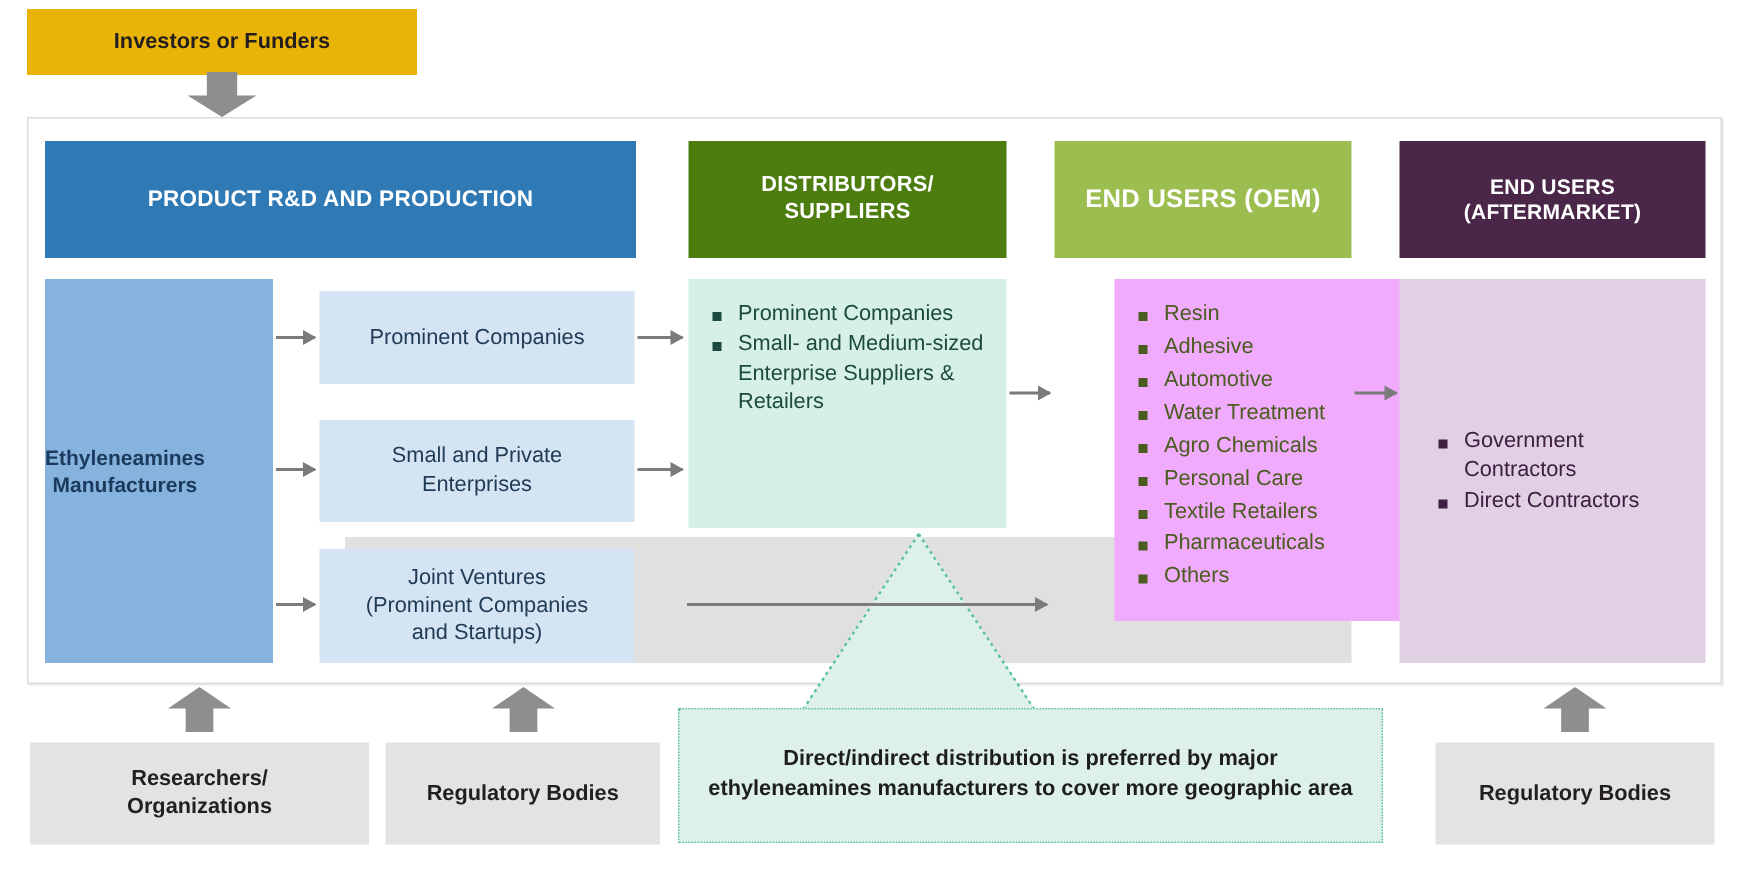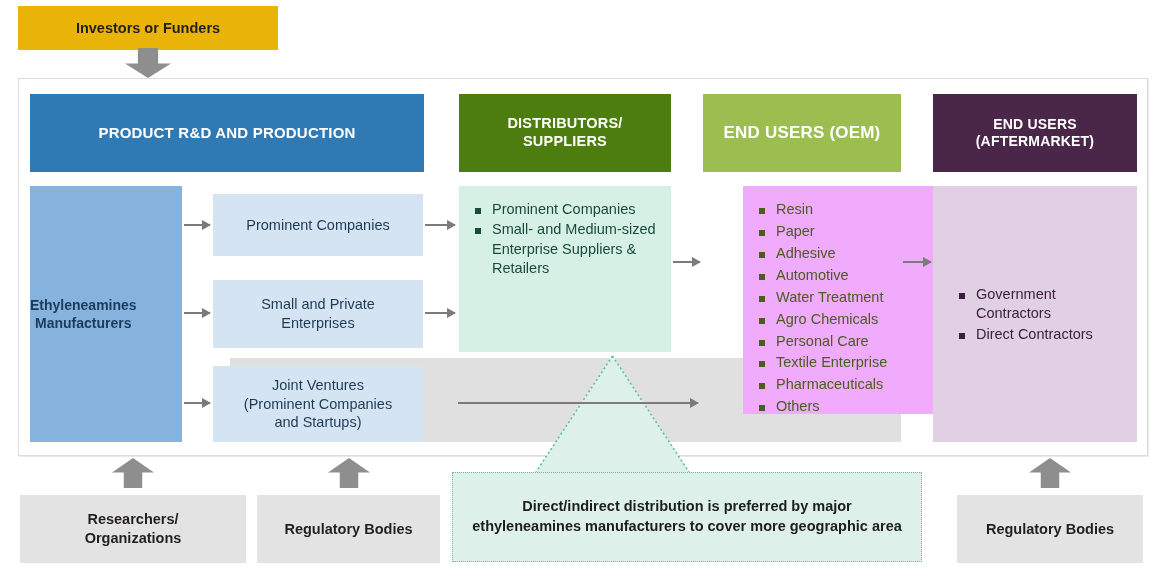--- a/index.html
+++ b/index.html
@@ -209,7 +209,6 @@
 <div class="abs panel p-green">
   <ul class="bl">
     <li>Resin</li>
-    <li>Paper</li>
     <li>Adhesive</li>
     <li>Automotive</li>
     <li>Water Treatment</li>

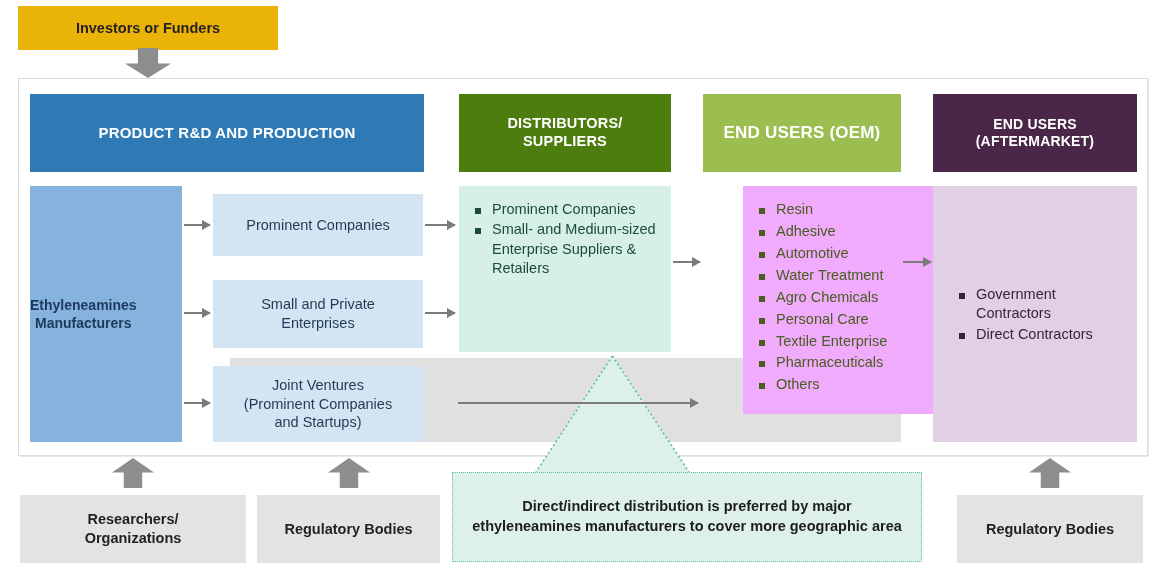--- a/index.html
+++ b/index.html
@@ -214,7 +214,7 @@
     <li>Water Treatment</li>
     <li>Agro Chemicals</li>
     <li>Personal Care</li>
-    <li>Textile Enterprise</li>
+    <li>Textile Retailers</li>
     <li>Pharmaceuticals</li>
     <li>Others</li>
   </ul>

